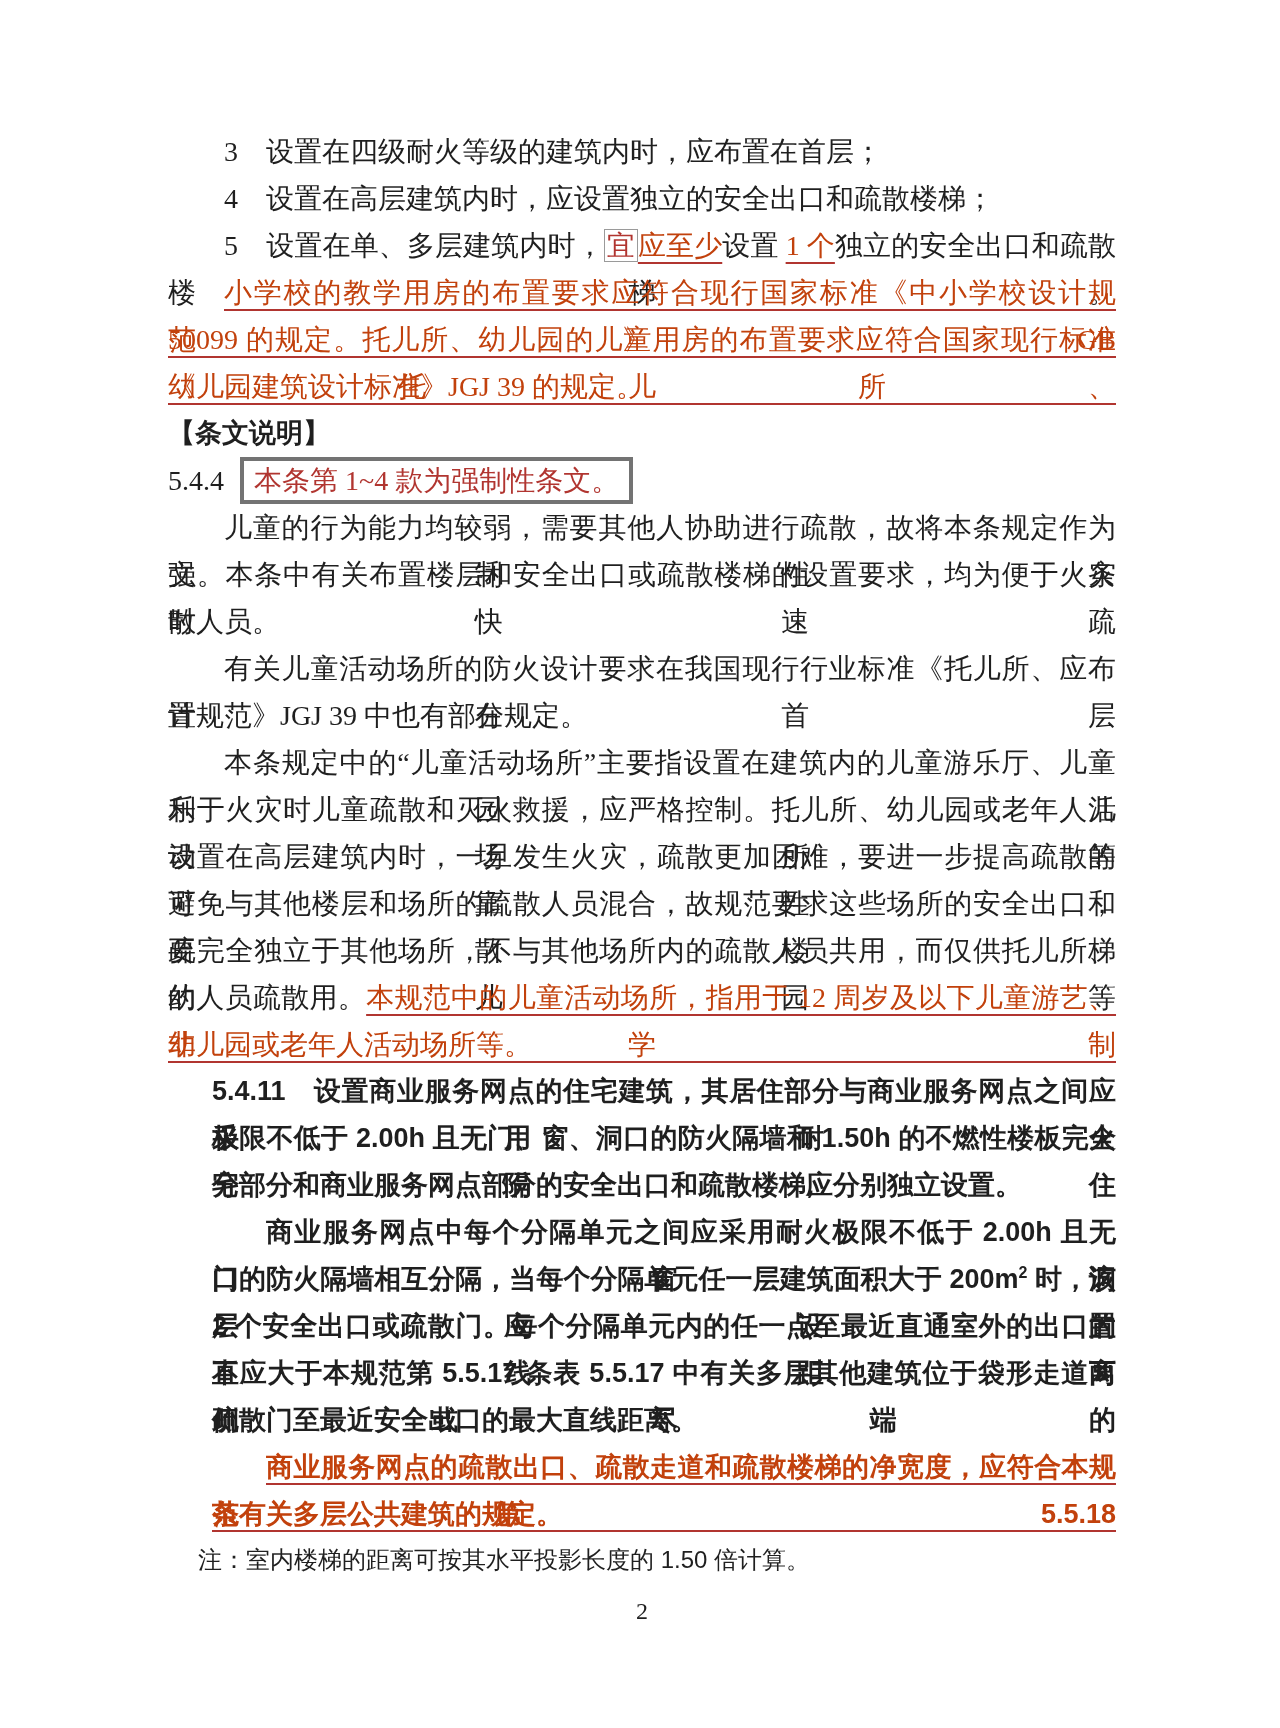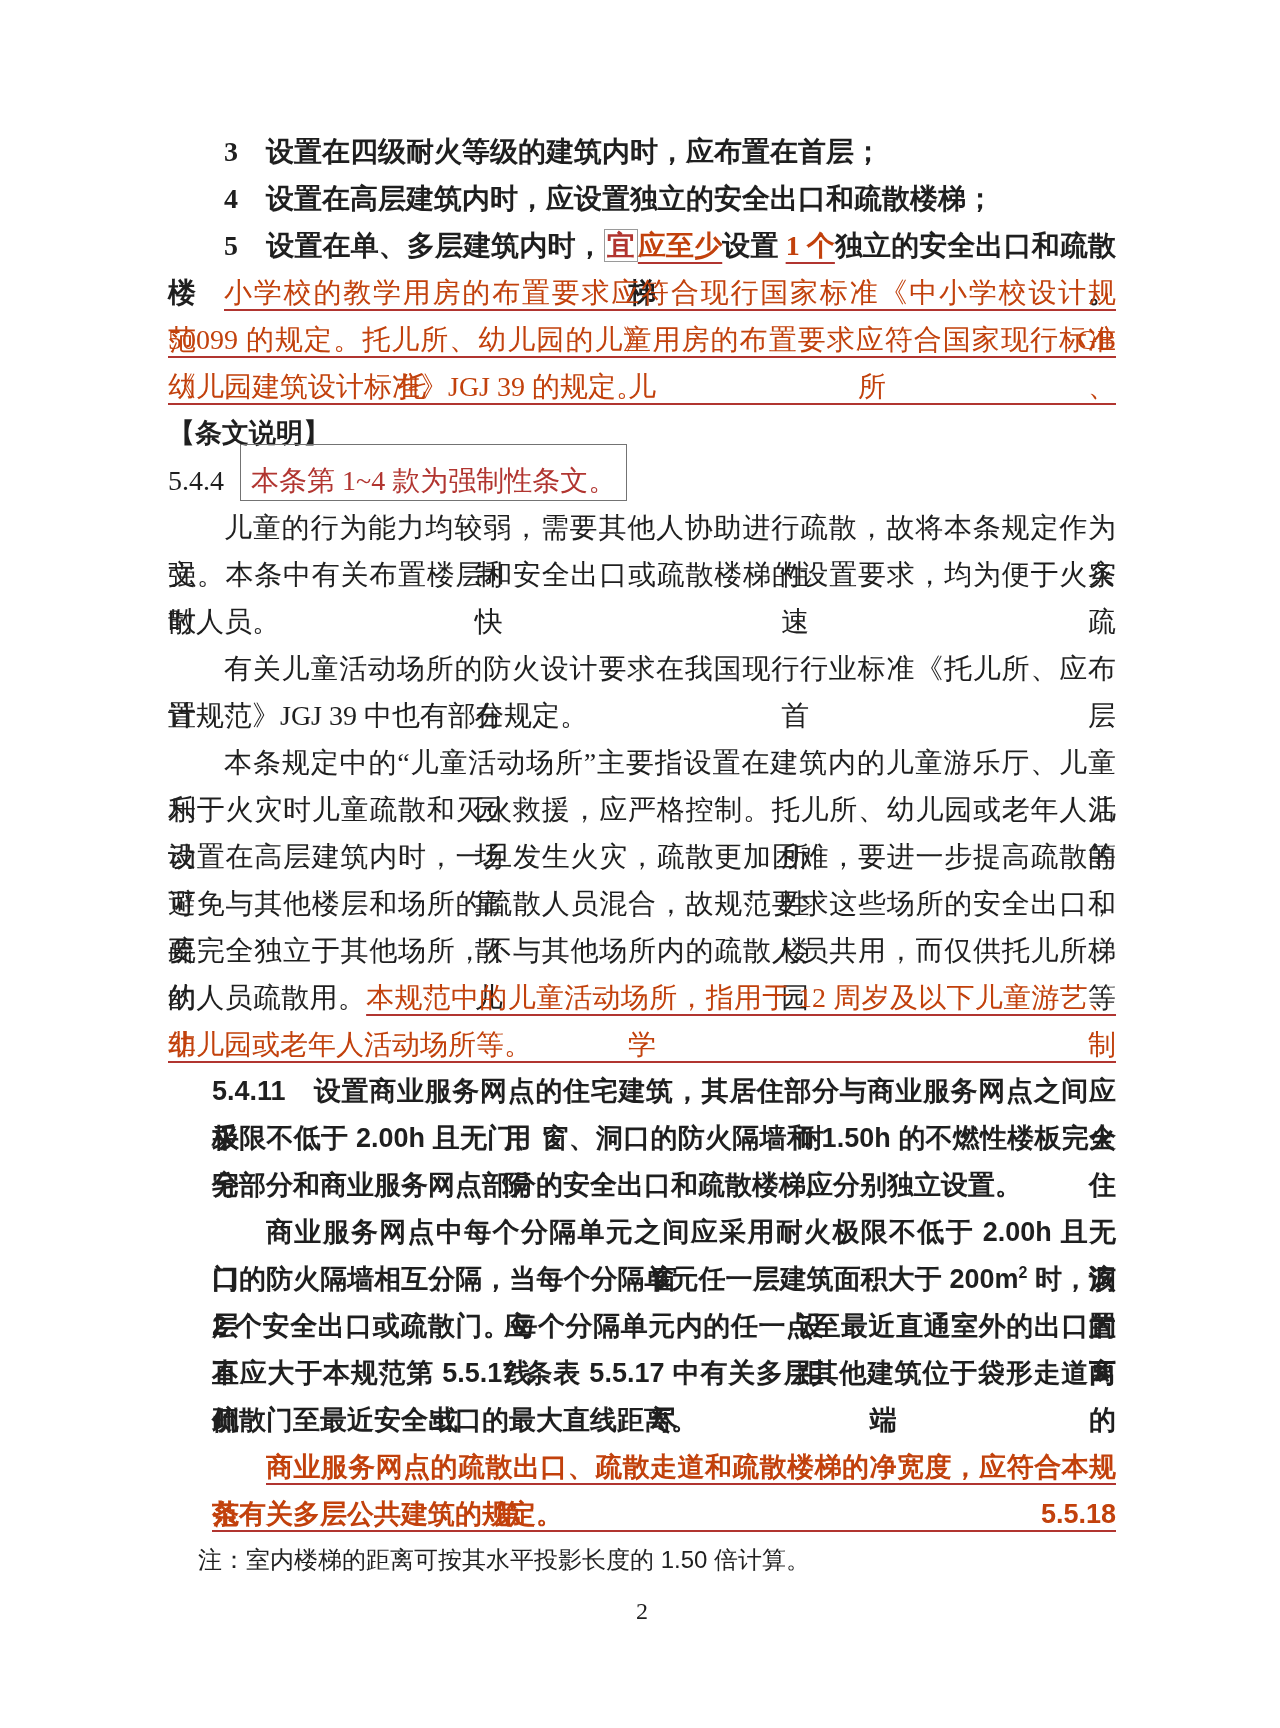--- a/index.html
+++ b/index.html
@@ -9,7 +9,7 @@
   .ln{font-size:28px;line-height:47px;height:47px;color:#1f1f1f;text-align:left;white-space:normal;}
   .fj{text-align:justify;text-align-last:justify;}
   .ind{text-indent:2em;}
-  .item{font-weight:700;}
+  .item{font-weight:400;}
   .hei{font-weight:600;font-family:"Liberation Sans","DejaVu Sans",sans-serif;font-size:27px;}
   .bold{font-weight:700;font-family:"Liberation Sans","DejaVu Sans",sans-serif;font-size:27px;margin-left:44px;}
   .ru{color:#c2410c;text-decoration:underline;text-decoration-color:#b13530;

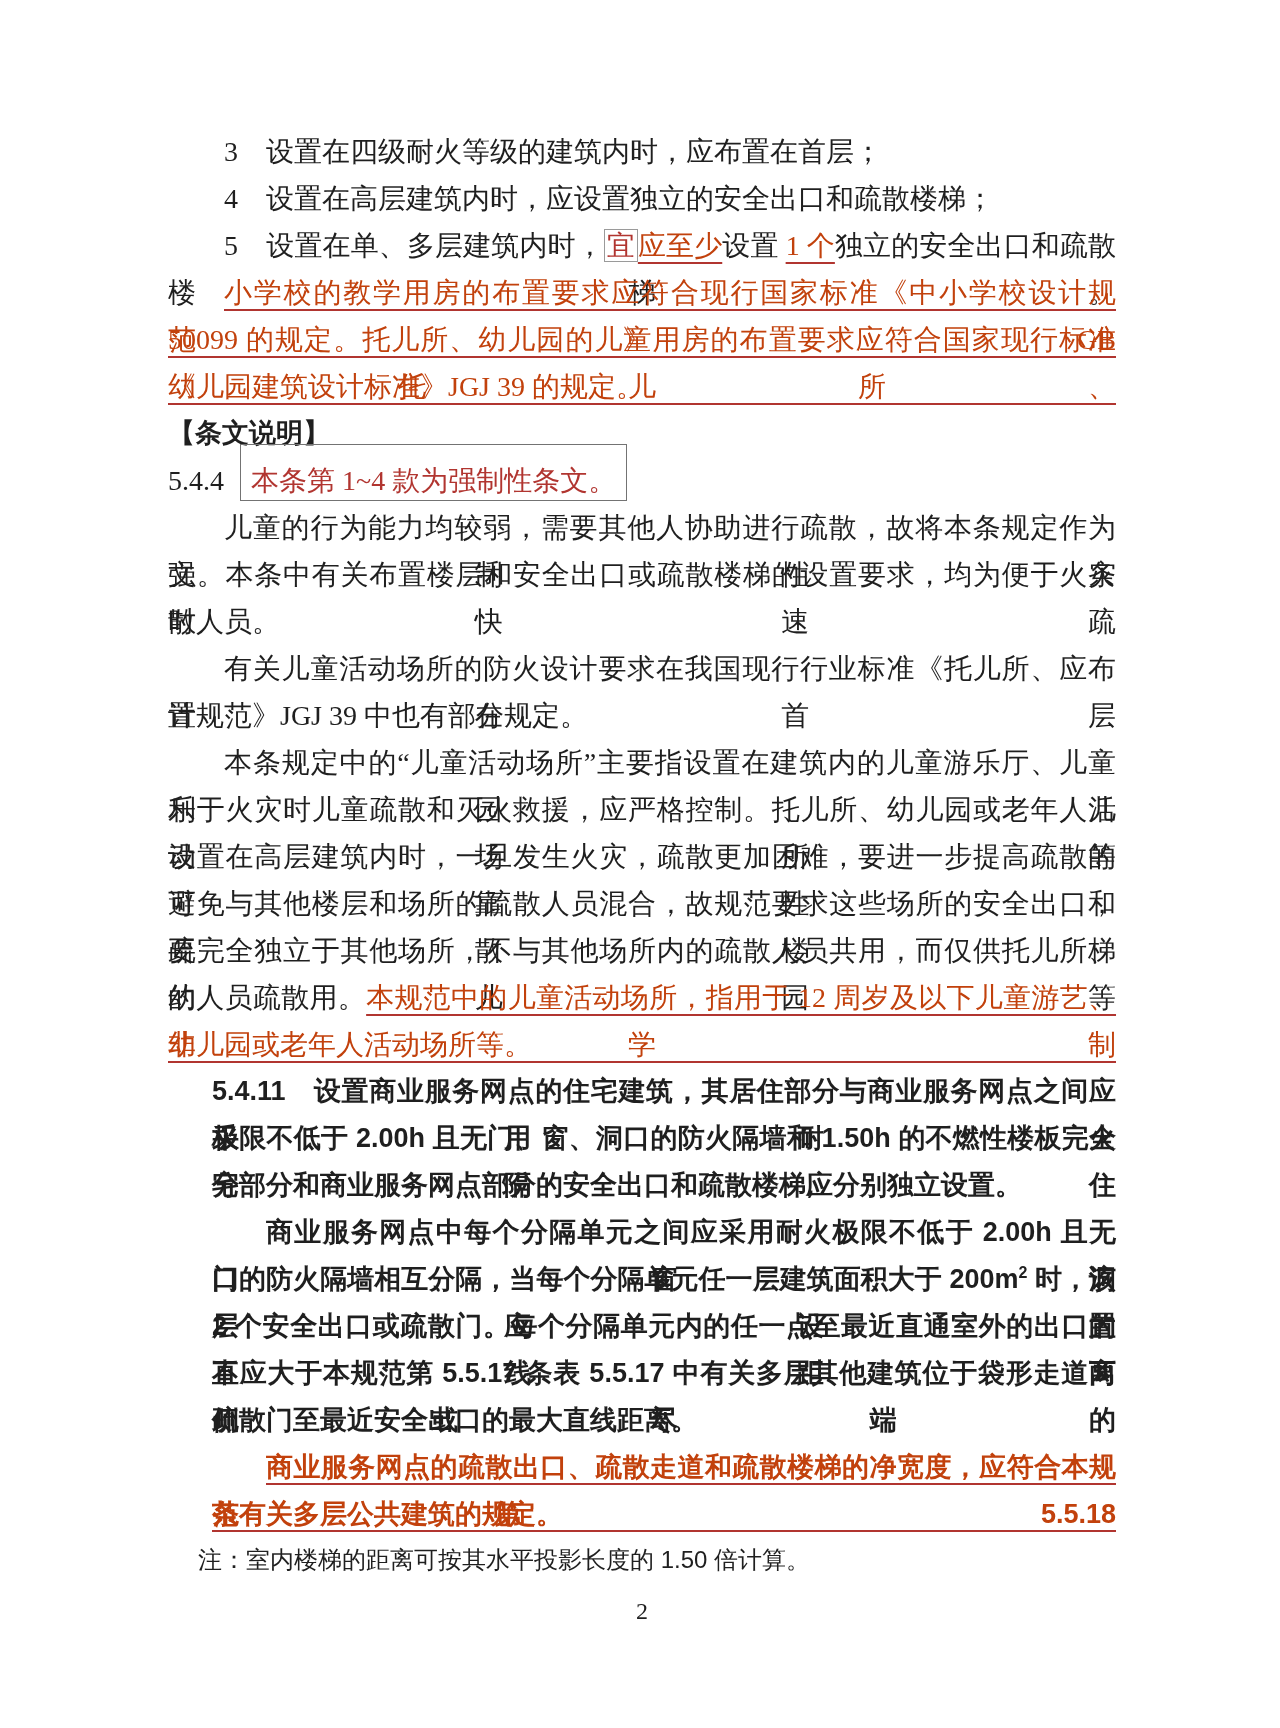--- a/index.html
+++ b/index.html
@@ -15,7 +15,7 @@
   .ru{color:#c2410c;text-decoration:underline;text-decoration-color:#b13530;
       text-underline-offset:7px;text-decoration-thickness:1.5px;}
   .boxp{color:#b13530;border:1px solid #9a9a9a;padding:0 2px;}
-  .cbox{color:#b13530;border:1px solid #737373;padding:20px 10px 4px;margin-left:16px;}
+  .cbox{color:#b13530;border:4px solid #737373;padding:4px 10px 4px;margin-left:16px;}
   .sup{font-size:16px;vertical-align:super;line-height:0;}
   .note{font-size:24px;line-height:44px;height:44px;padding-left:30px;
         font-family:"Liberation Sans","DejaVu Sans",sans-serif;font-weight:400;}

